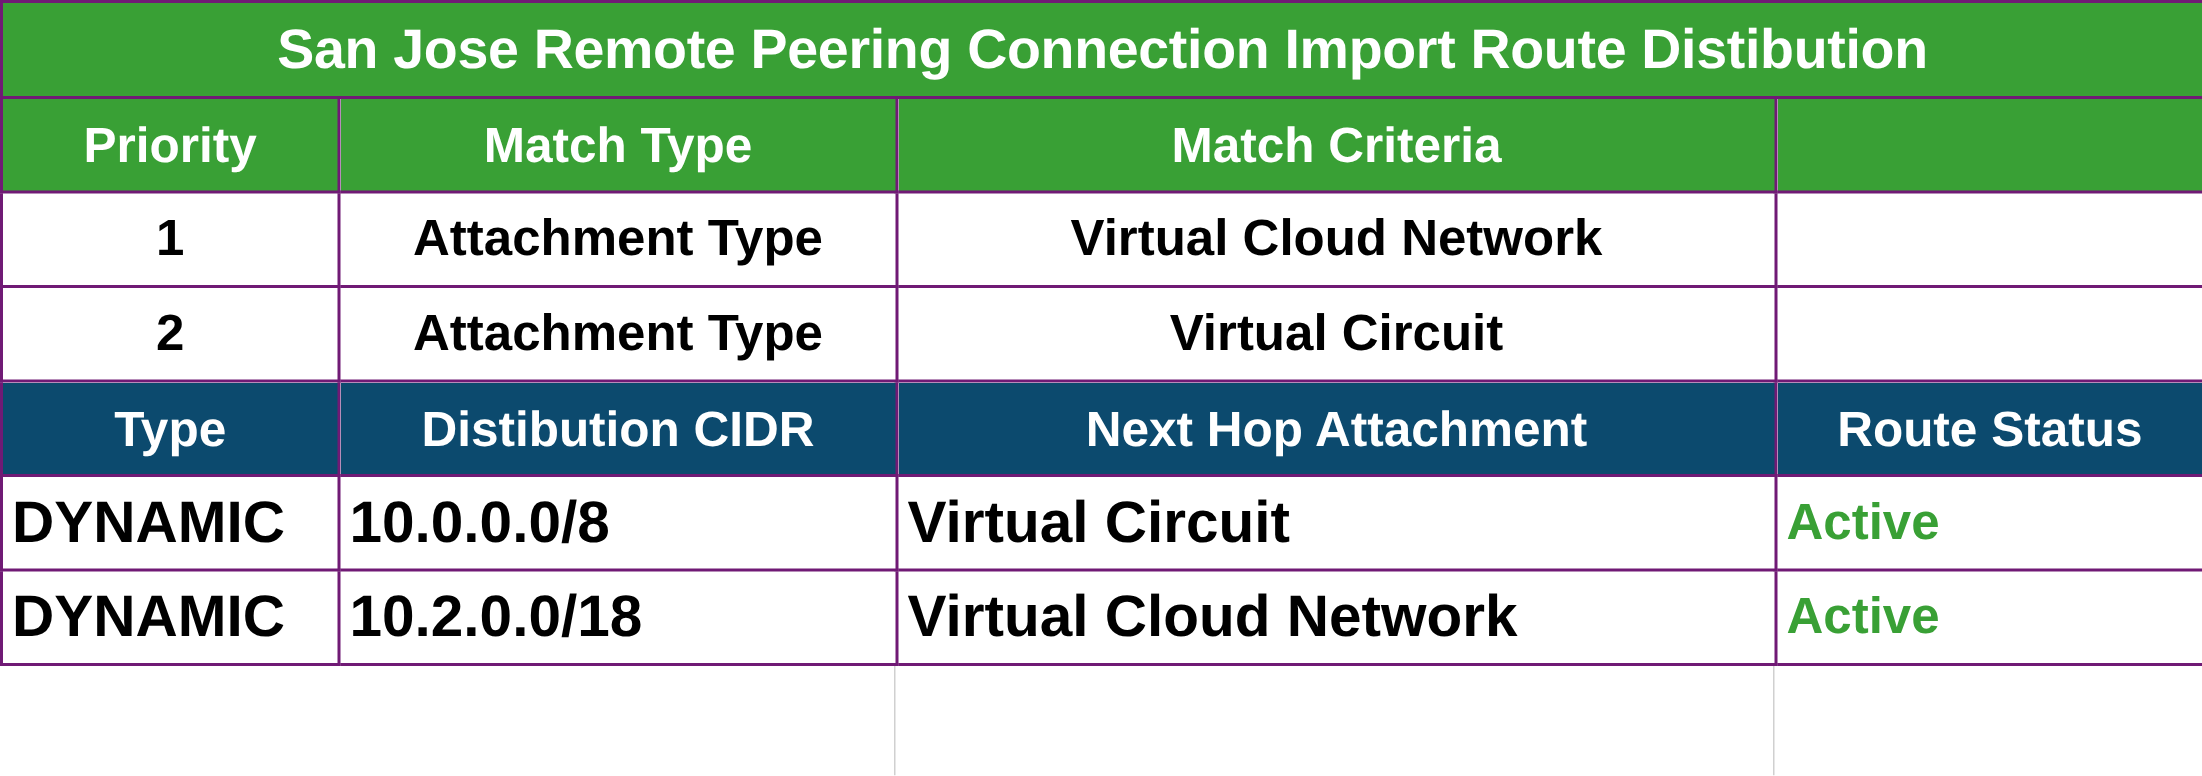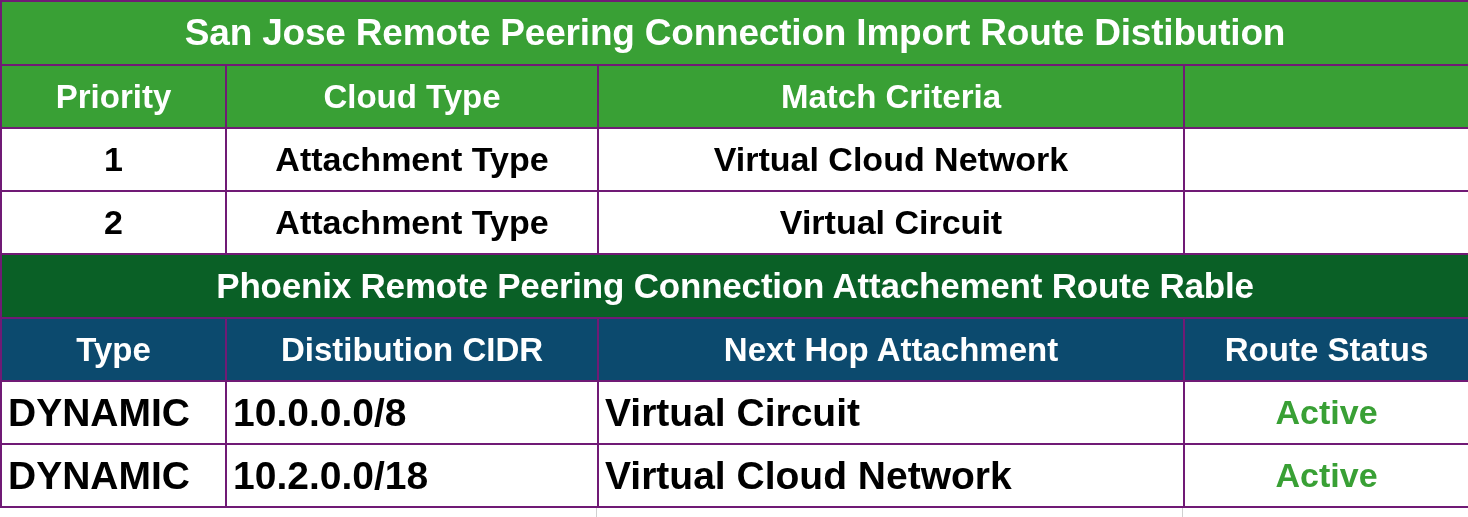--- a/index.html
+++ b/index.html
@@ -135,7 +135,7 @@
 
       <tr class="r-header">
         <td class="head-lite">Priority</td>
-        <td class="head-lite">Cloud Type</td>
+        <td class="head-lite">Match Type</td>
         <td class="head-lite">Match Criteria</td>
         <td class="head-lite head-lite-blank"></td>
       </tr>

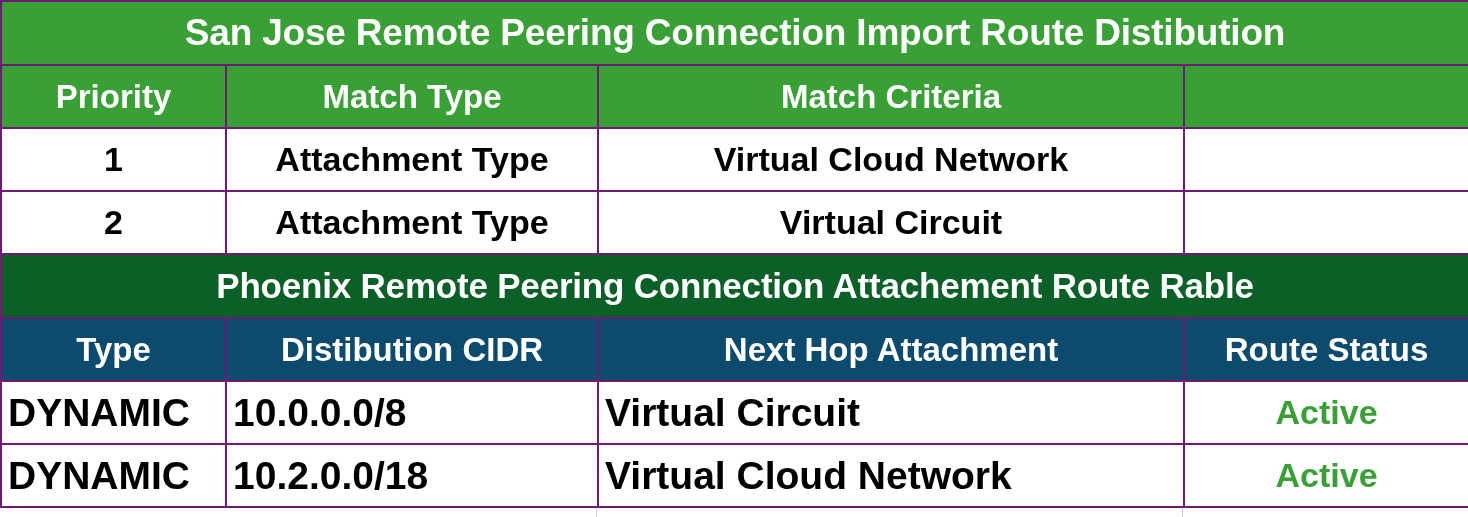--- a/index.html
+++ b/index.html
@@ -154,9 +154,6 @@
         <td class="cell-blank"></td>
       </tr>
 
-      <tr class="r-title">
-        <td class="title-dark" colspan="4">Phoenix Remote Peering Connection Attachement Route Rable</td>
-      </tr>
 
       <tr class="r-header">
         <td class="head-dark">Type</td>

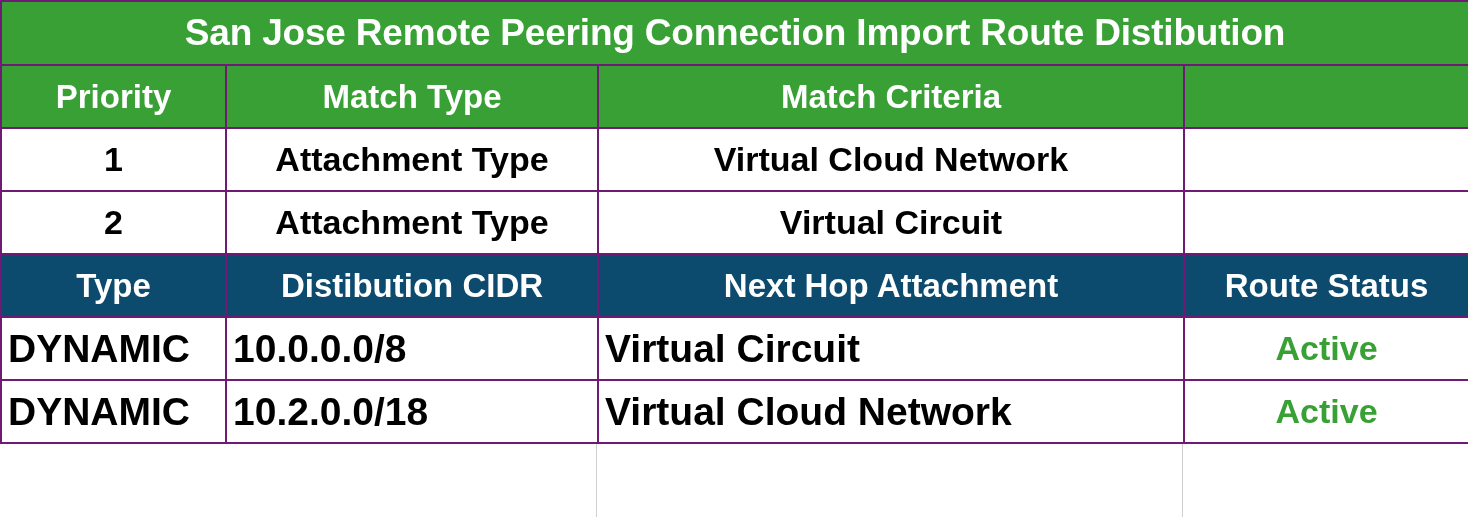--- a/index.html
+++ b/index.html
@@ -107,7 +107,7 @@
   .status-active {
     background: #ffffff;
     color: #39a035;
-    text-align: center;
+    text-align: left;
     font-weight: bold;
     font-size: 34px;
   }

